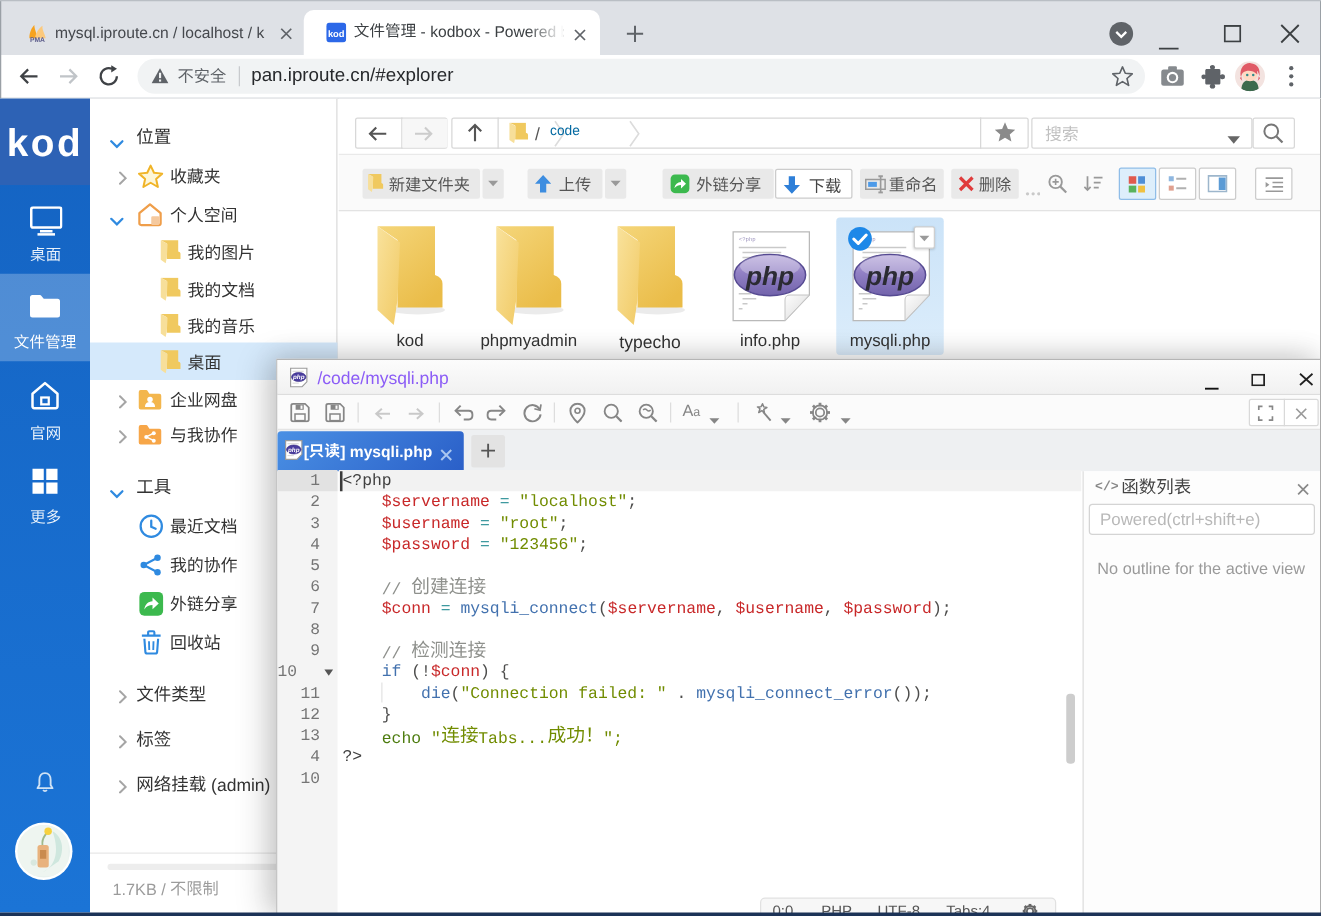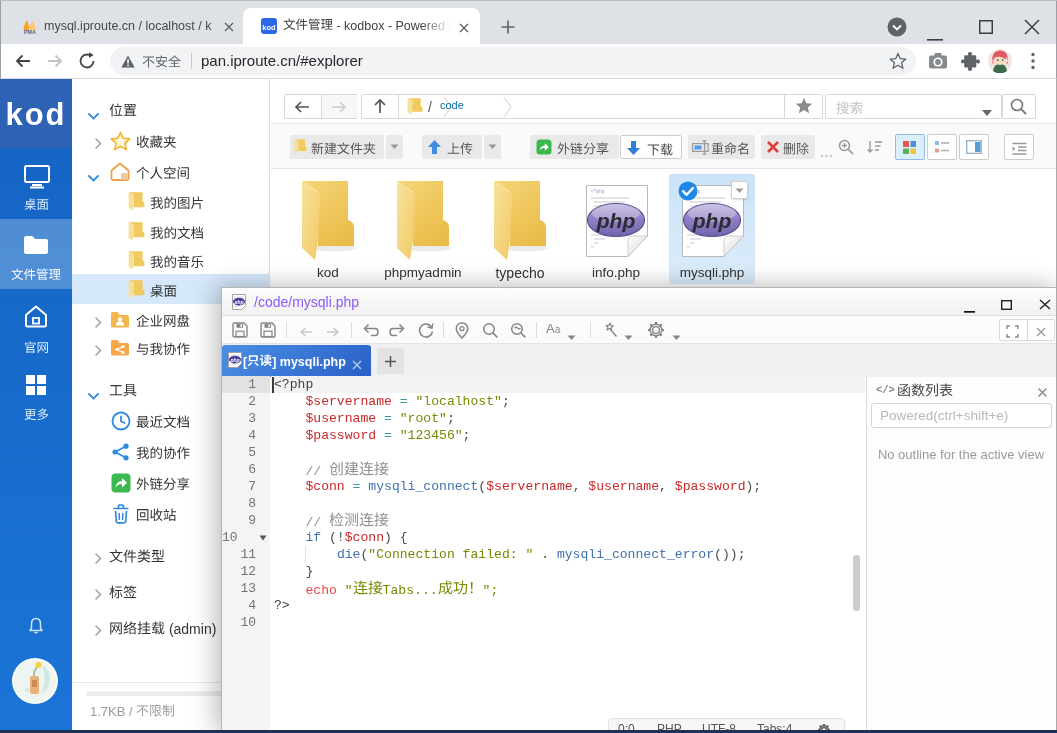--- a/index.html
+++ b/index.html
@@ -779,7 +779,7 @@
     <div style="height:17px;line-height:17px;white-space:nowrap">&nbsp;&nbsp;&nbsp;&nbsp;<span style="color:#4271AE;">if</span>&nbsp;<span style="color:#4d4d4c;">(!</span><span style="color:#C82829;">$conn</span><span style="color:#4d4d4c;">)</span>&nbsp;<span style="color:#4d4d4c;">{</span></div>
     <div style="height:17px;line-height:17px;white-space:nowrap">&nbsp;&nbsp;&nbsp;&nbsp;&nbsp;&nbsp;&nbsp;&nbsp;<span style="color:#4271AE;">die</span><span style="color:#4d4d4c;">(</span><span style="color:#718C00;">"Connection failed: "</span>&nbsp;<span style="color:#4d4d4c;">.</span>&nbsp;<span style="color:#4271AE;">mysqli_connect_error</span><span style="color:#4d4d4c;">());</span></div>
     <div style="height:17px;line-height:17px;white-space:nowrap">&nbsp;&nbsp;&nbsp;&nbsp;<span style="color:#4d4d4c;">}</span></div>
-    <div style="height:17px;line-height:17px;white-space:nowrap">&nbsp;&nbsp;&nbsp;&nbsp;<span style="color:#ef4444;margin-top:32px;">echo</span>&nbsp;<span style="color:#718C00;">"</span><svg class="cjk " width="30.0" height="16.8" viewBox="0 0 30.0 16.8" style="vertical-align:-0.18em" fill="#718C00">
+    <div style="height:17px;line-height:17px;white-space:nowrap">&nbsp;&nbsp;&nbsp;&nbsp;<span style="color:#4d7c0f;margin-top:32px;">echo</span>&nbsp;<span style="color:#718C00;">"</span><svg class="cjk " width="30.0" height="16.8" viewBox="0 0 30.0 16.8" style="vertical-align:-0.18em" fill="#718C00">
         <path transform="translate(0.0,13.2) scale(0.015000,-0.015000)" d="M83 792C134 735 196 658 223 609L285 651C255 699 193 775 141 829ZM248 501H45V431H176V117C133 99 82 52 30 -9L86 -82C132 -12 177 52 208 52C230 52 264 16 306 -12C378 -58 463 -69 593 -69C694 -69 879 -63 950 -58C952 -35 964 5 974 26C873 15 720 6 596 6C479 6 391 13 325 56C290 78 267 98 248 110ZM376 408C385 417 420 423 468 423H622V286H316V216H622V32H699V216H941V286H699V423H893L894 493H699V616H622V493H458C488 545 517 606 545 670H923V736H571L602 819L524 840C515 805 503 770 490 736H324V670H464C440 612 417 565 406 546C386 510 369 485 352 481C360 461 373 424 376 408Z"></path>
         <path transform="translate(15.0,13.2) scale(0.015000,-0.015000)" d="M456 635C485 595 515 539 528 504L588 532C575 566 543 619 513 659ZM160 839V638H41V568H160V347C110 332 64 318 28 309L47 235L160 272V9C160 -4 155 -8 143 -8C132 -8 96 -8 57 -7C66 -27 76 -59 78 -77C136 -78 173 -75 196 -63C220 -51 230 -31 230 10V295L329 327L319 397L230 369V568H330V638H230V839ZM568 821C584 795 601 764 614 735H383V669H926V735H693C678 766 657 803 637 832ZM769 658C751 611 714 545 684 501H348V436H952V501H758C785 540 814 591 840 637ZM765 261C745 198 715 148 671 108C615 131 558 151 504 168C523 196 544 228 564 261ZM400 136C465 116 537 91 606 62C536 23 442 -1 320 -14C333 -29 345 -57 352 -78C496 -57 604 -24 682 29C764 -8 837 -47 886 -82L935 -25C886 9 817 44 741 78C788 126 820 186 840 261H963V326H601C618 357 633 388 646 418L576 431C562 398 544 362 524 326H335V261H486C457 215 427 171 400 136Z"></path>
       </svg><span style="color:#718C00;">Tabs...</span><svg class="cjk " width="45.0" height="16.8" viewBox="0 0 45.0 16.8" style="vertical-align:-0.18em" fill="#718C00">

